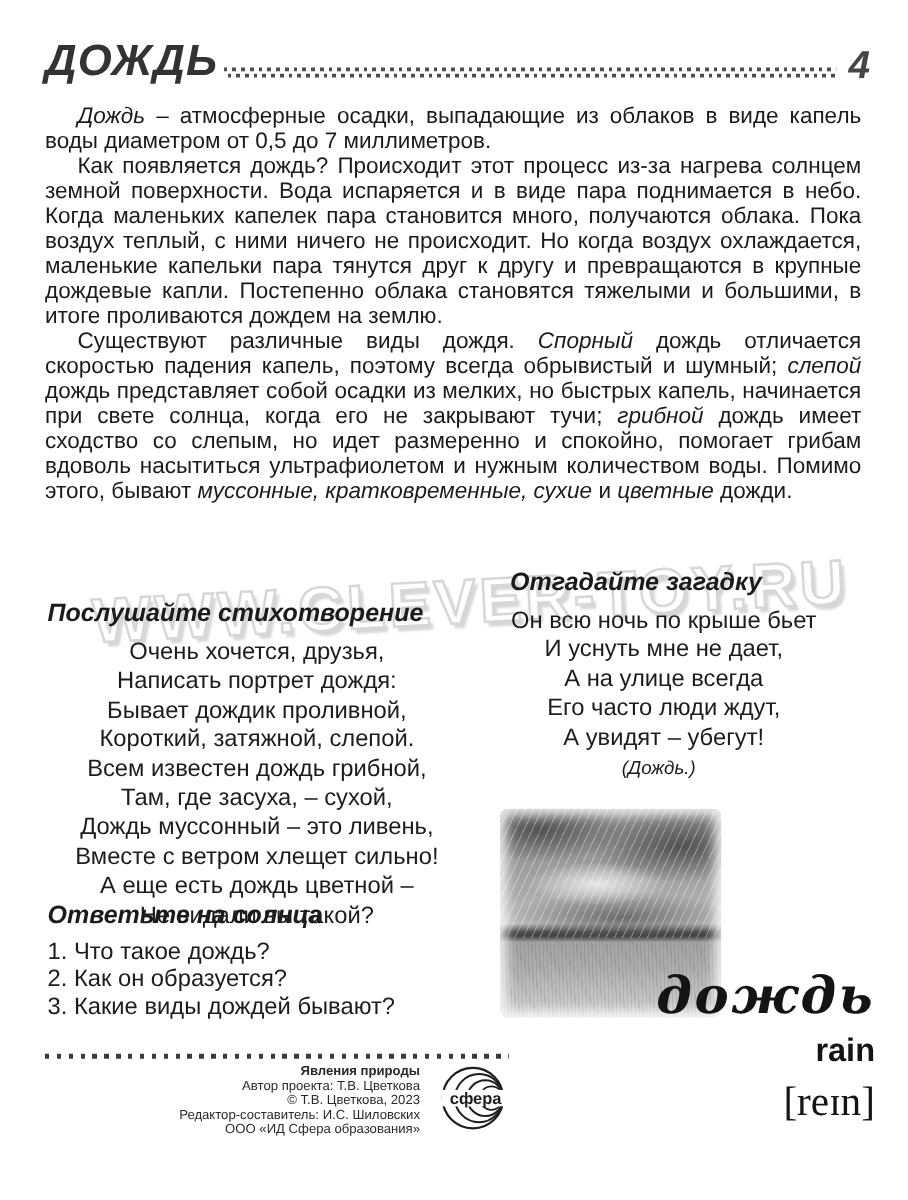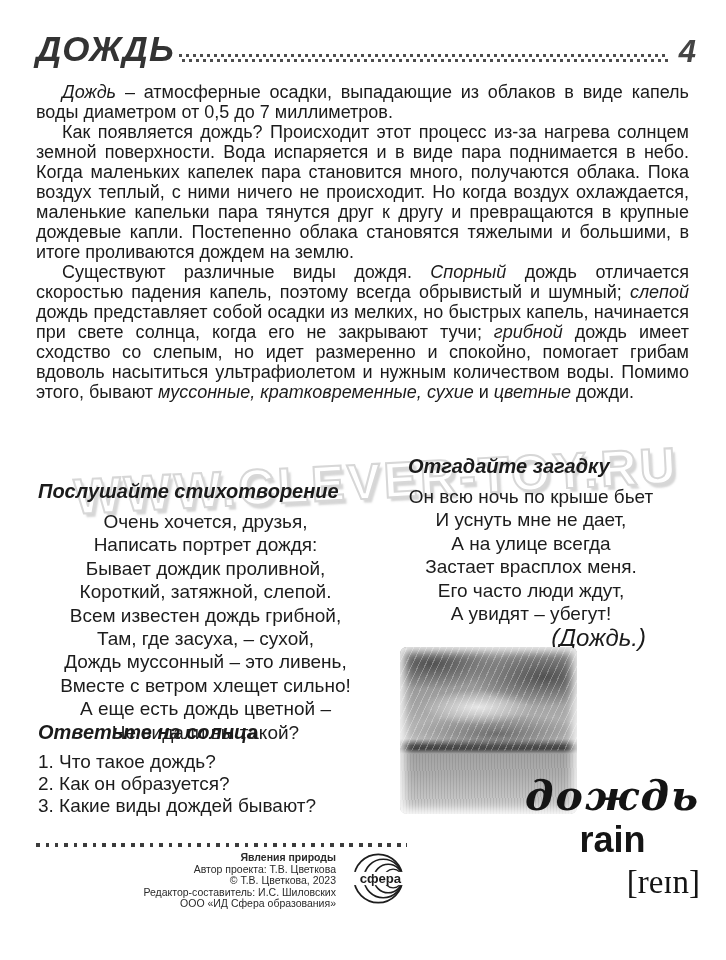--- a/index.html
+++ b/index.html
@@ -112,7 +112,6 @@
           <div class="line">Он всю ночь по крыше бьет</div>
           <div class="line">И уснуть мне не дает,</div>
           <div class="line">А на улице всегда</div>
-          <div class="line">Застает врасплох меня.</div>
           <div class="line">Его часто люди ждут,</div>
           <div class="line">А увидят – убегут!</div>
         </div>

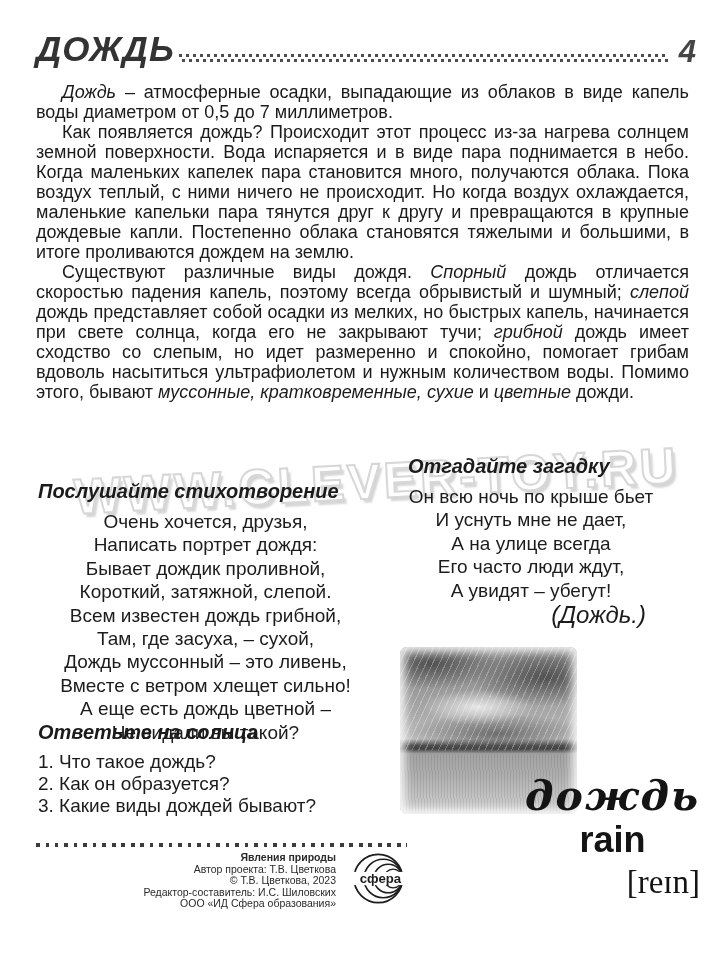--- a/index.html
+++ b/index.html
@@ -36,7 +36,7 @@
   .poem{position:absolute;left:38px;top:479px;width:335px;}
   .riddle{position:absolute;left:408px;top:454px;width:246px;}
   .poem .line,.riddle .line{font-size:19px;line-height:23.4px;text-align:center;}
-  .riddle .answer{font-size:24px;line-height:23.4px;font-style:italic;text-align:right;padding-right:8px;margin-top:1px;}
+  .riddle .answer{font-size:15px;line-height:23.4px;font-style:italic;text-align:center;padding-right:8px;margin-top:1px;}
 
   
   .questions{position:absolute;left:38px;top:720px;width:340px;}

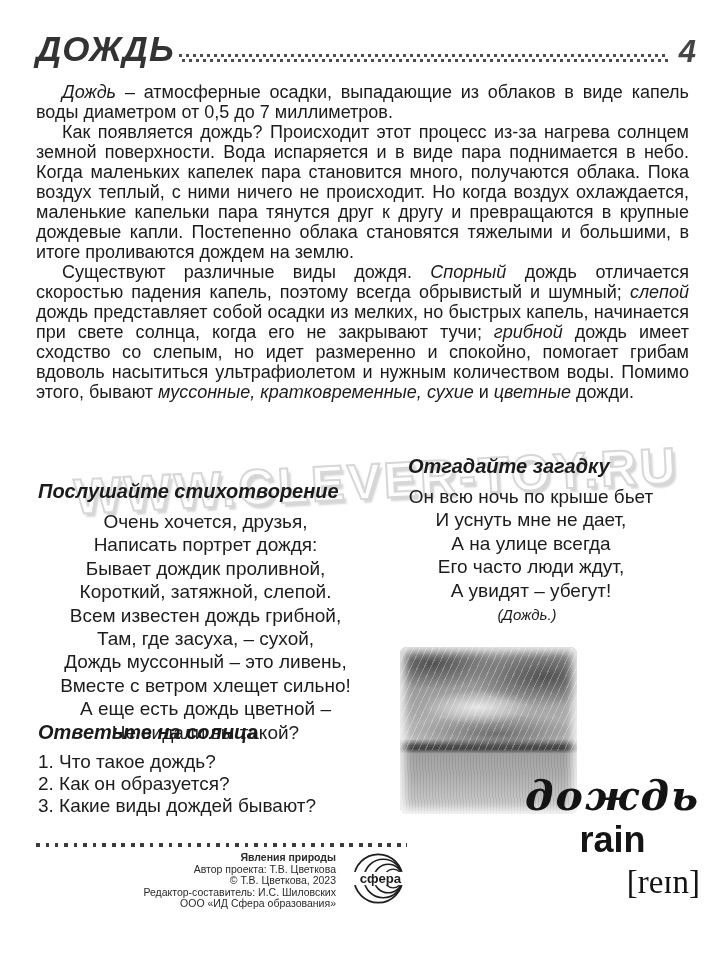--- a/index.html
+++ b/index.html
@@ -59,7 +59,7 @@
   
   .vocab{position:absolute;right:26px;top:772px;text-align:right;color:#141414;}
   .vocab .ru{font-family:"DejaVu Serif","Liberation Serif",serif;font-style:italic;font-weight:700;font-size:41px;line-height:48px;letter-spacing:2px;}
-  .vocab .en{font-size:36px;line-height:40px;font-weight:700;font-family:"Liberation Sans",sans-serif;text-align:center;}
+  .vocab .en{font-size:26px;line-height:40px;font-weight:700;font-family:"Liberation Sans",sans-serif;}
   .vocab .tr{font-family:"Liberation Serif",serif;font-size:33px;line-height:45px;}
 
   

